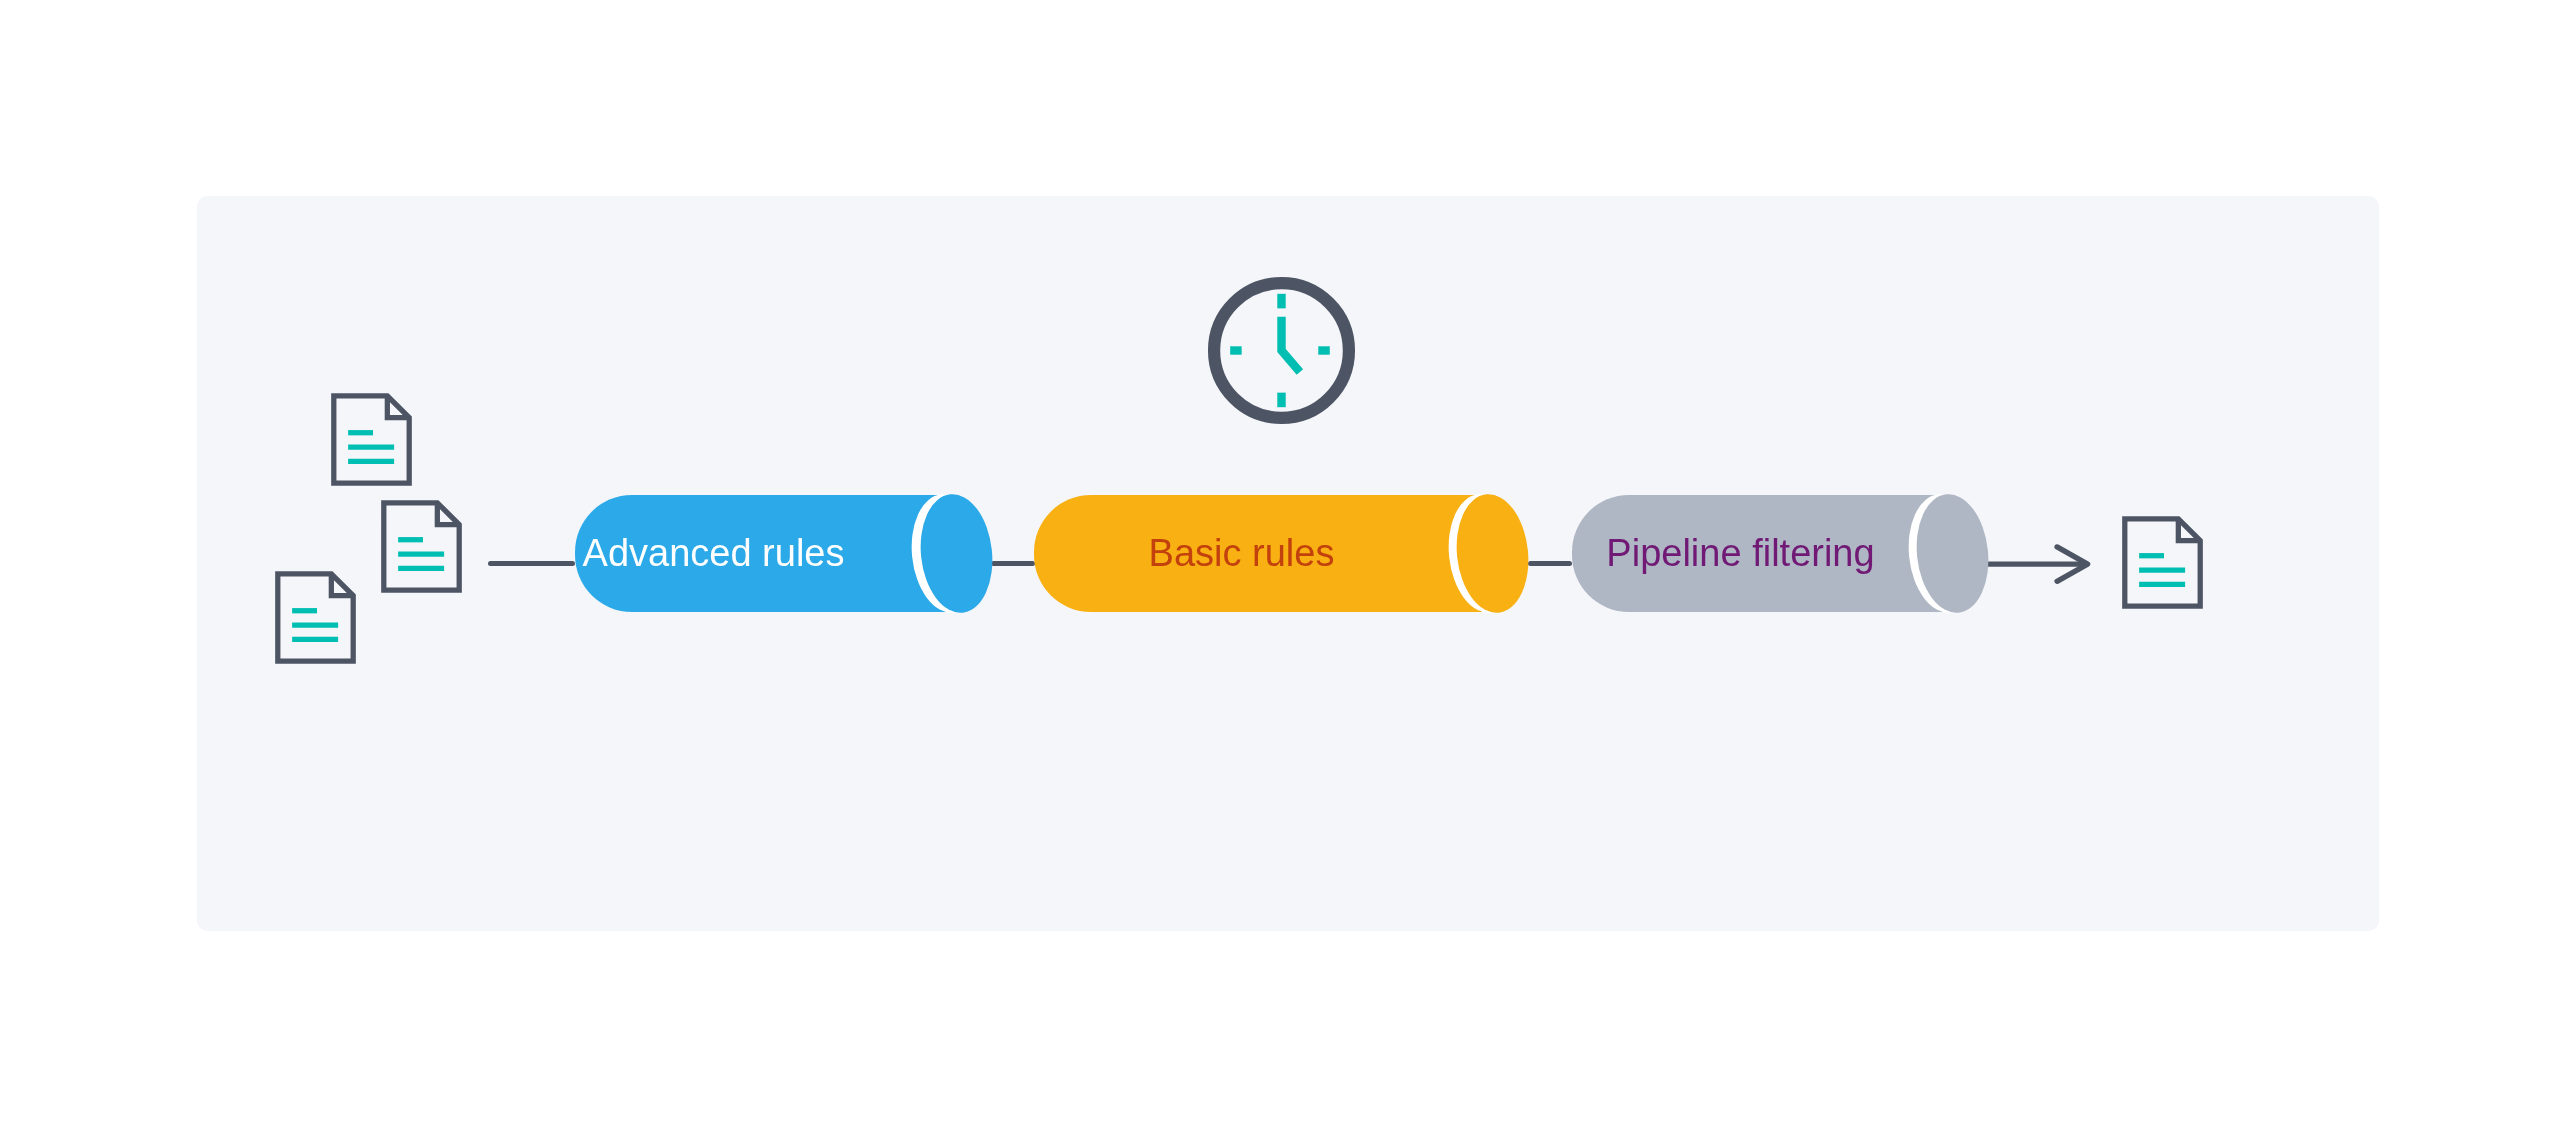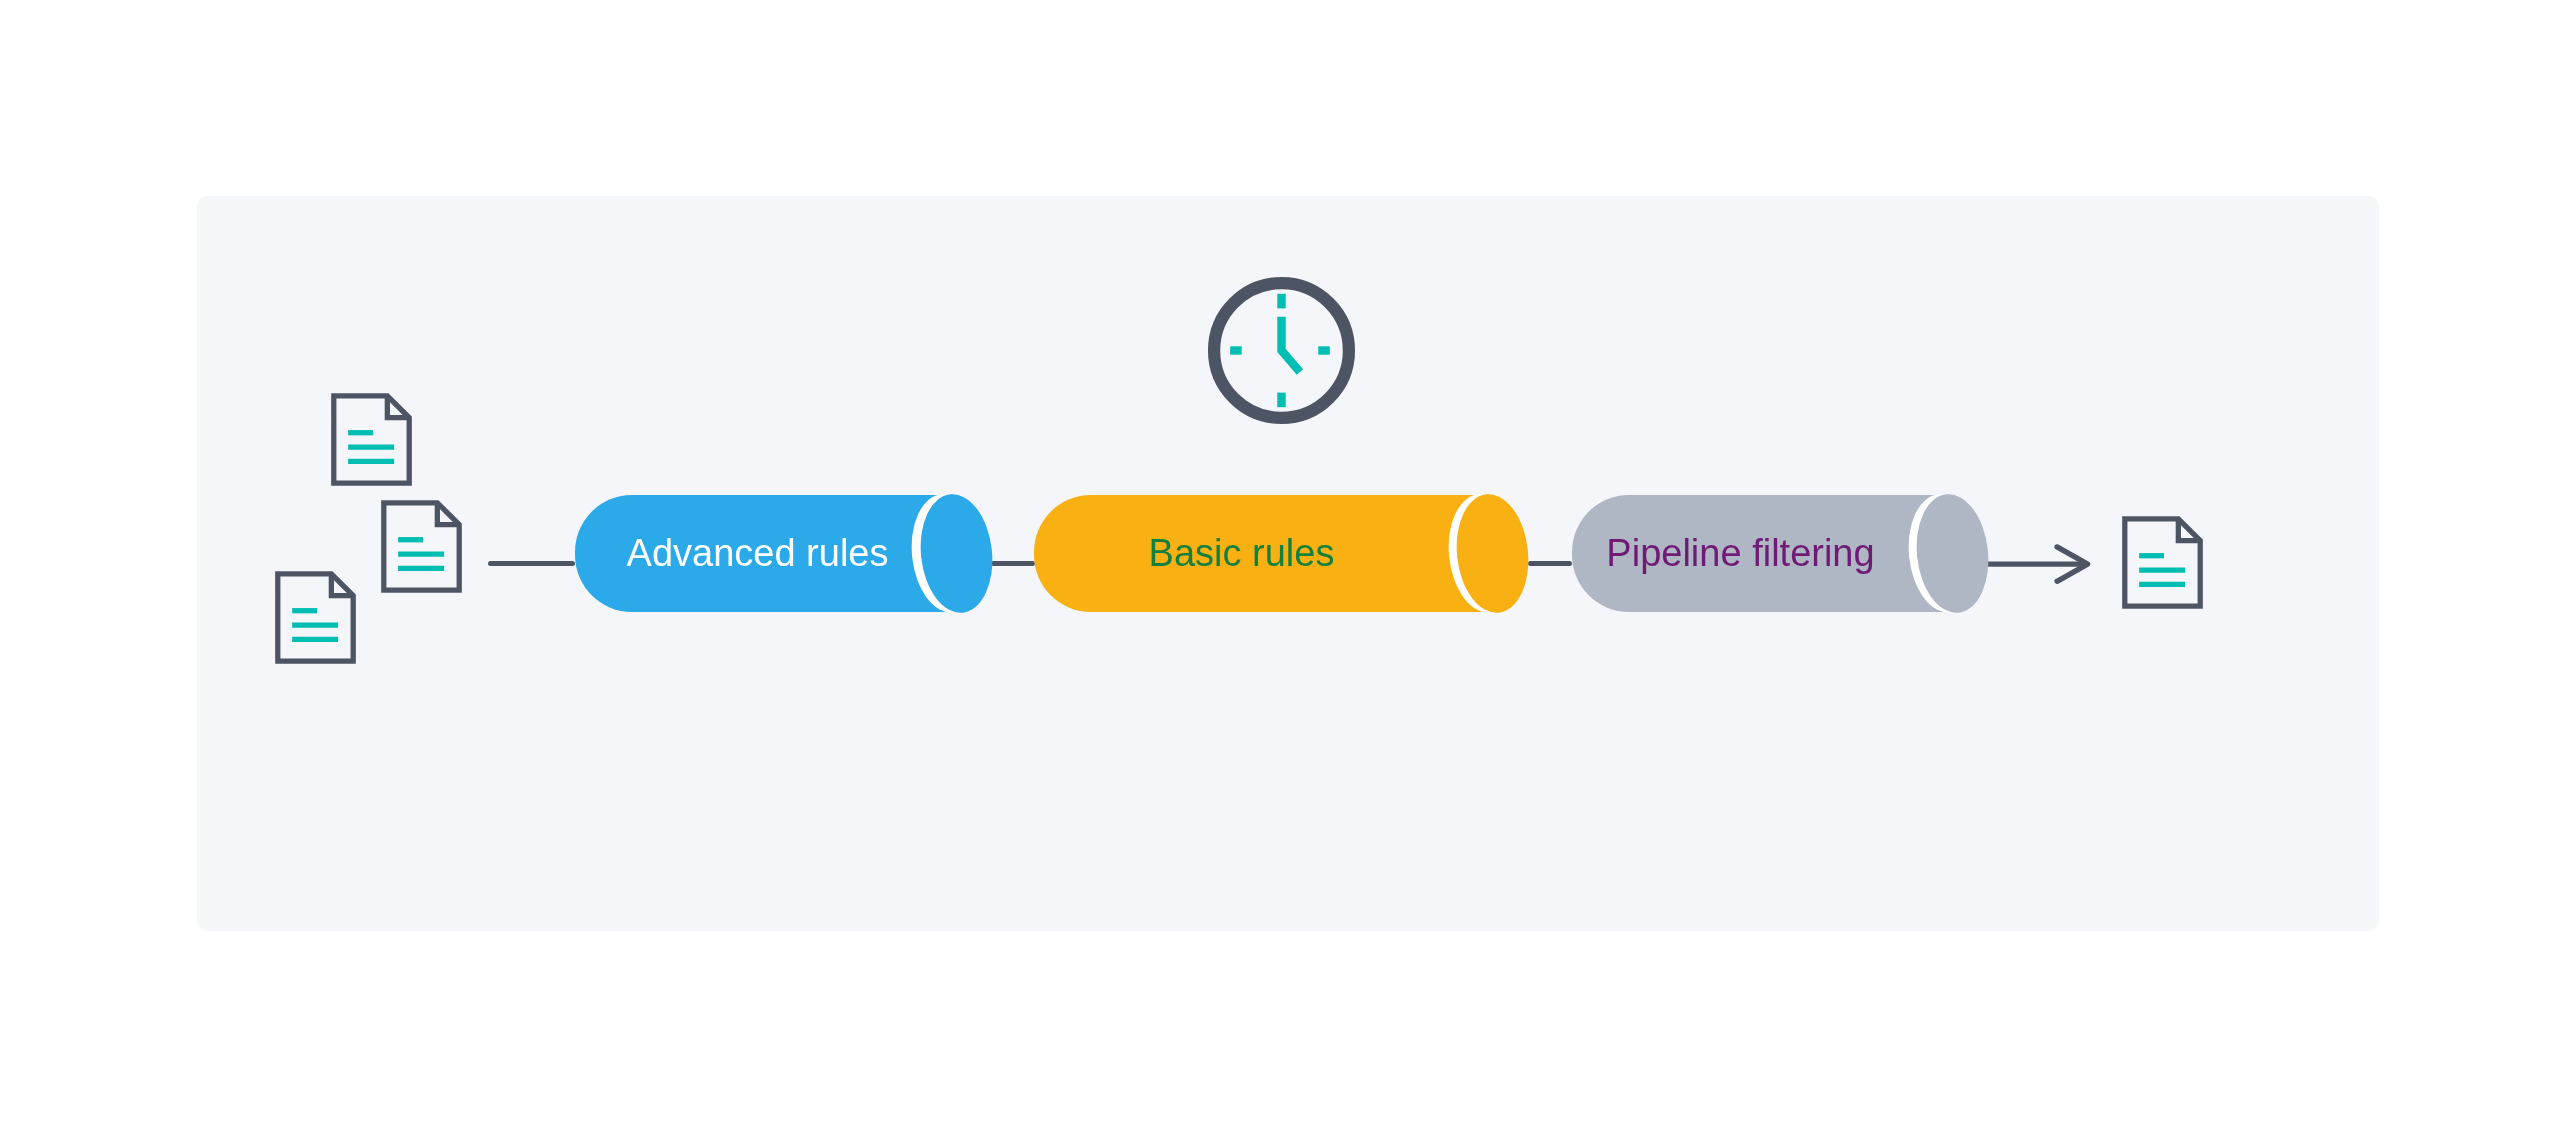--- a/index.html
+++ b/index.html
@@ -84,7 +84,7 @@
     <div class="cyl-body fill-blue" style="left:575px; width:381px;"></div>
     <div class="cyl-cap-white" style="left:912px;"></div>
     <div class="cyl-cap fill-blue" style="left:921px;"></div>
-    <div class="cyl-label txt-white" style="left:589px; width:337px;">Advanced rules</div>
+    <div class="cyl-label txt-white" style="left:545px; width:337px;">Advanced rules</div>
   </div>
 
   <div>

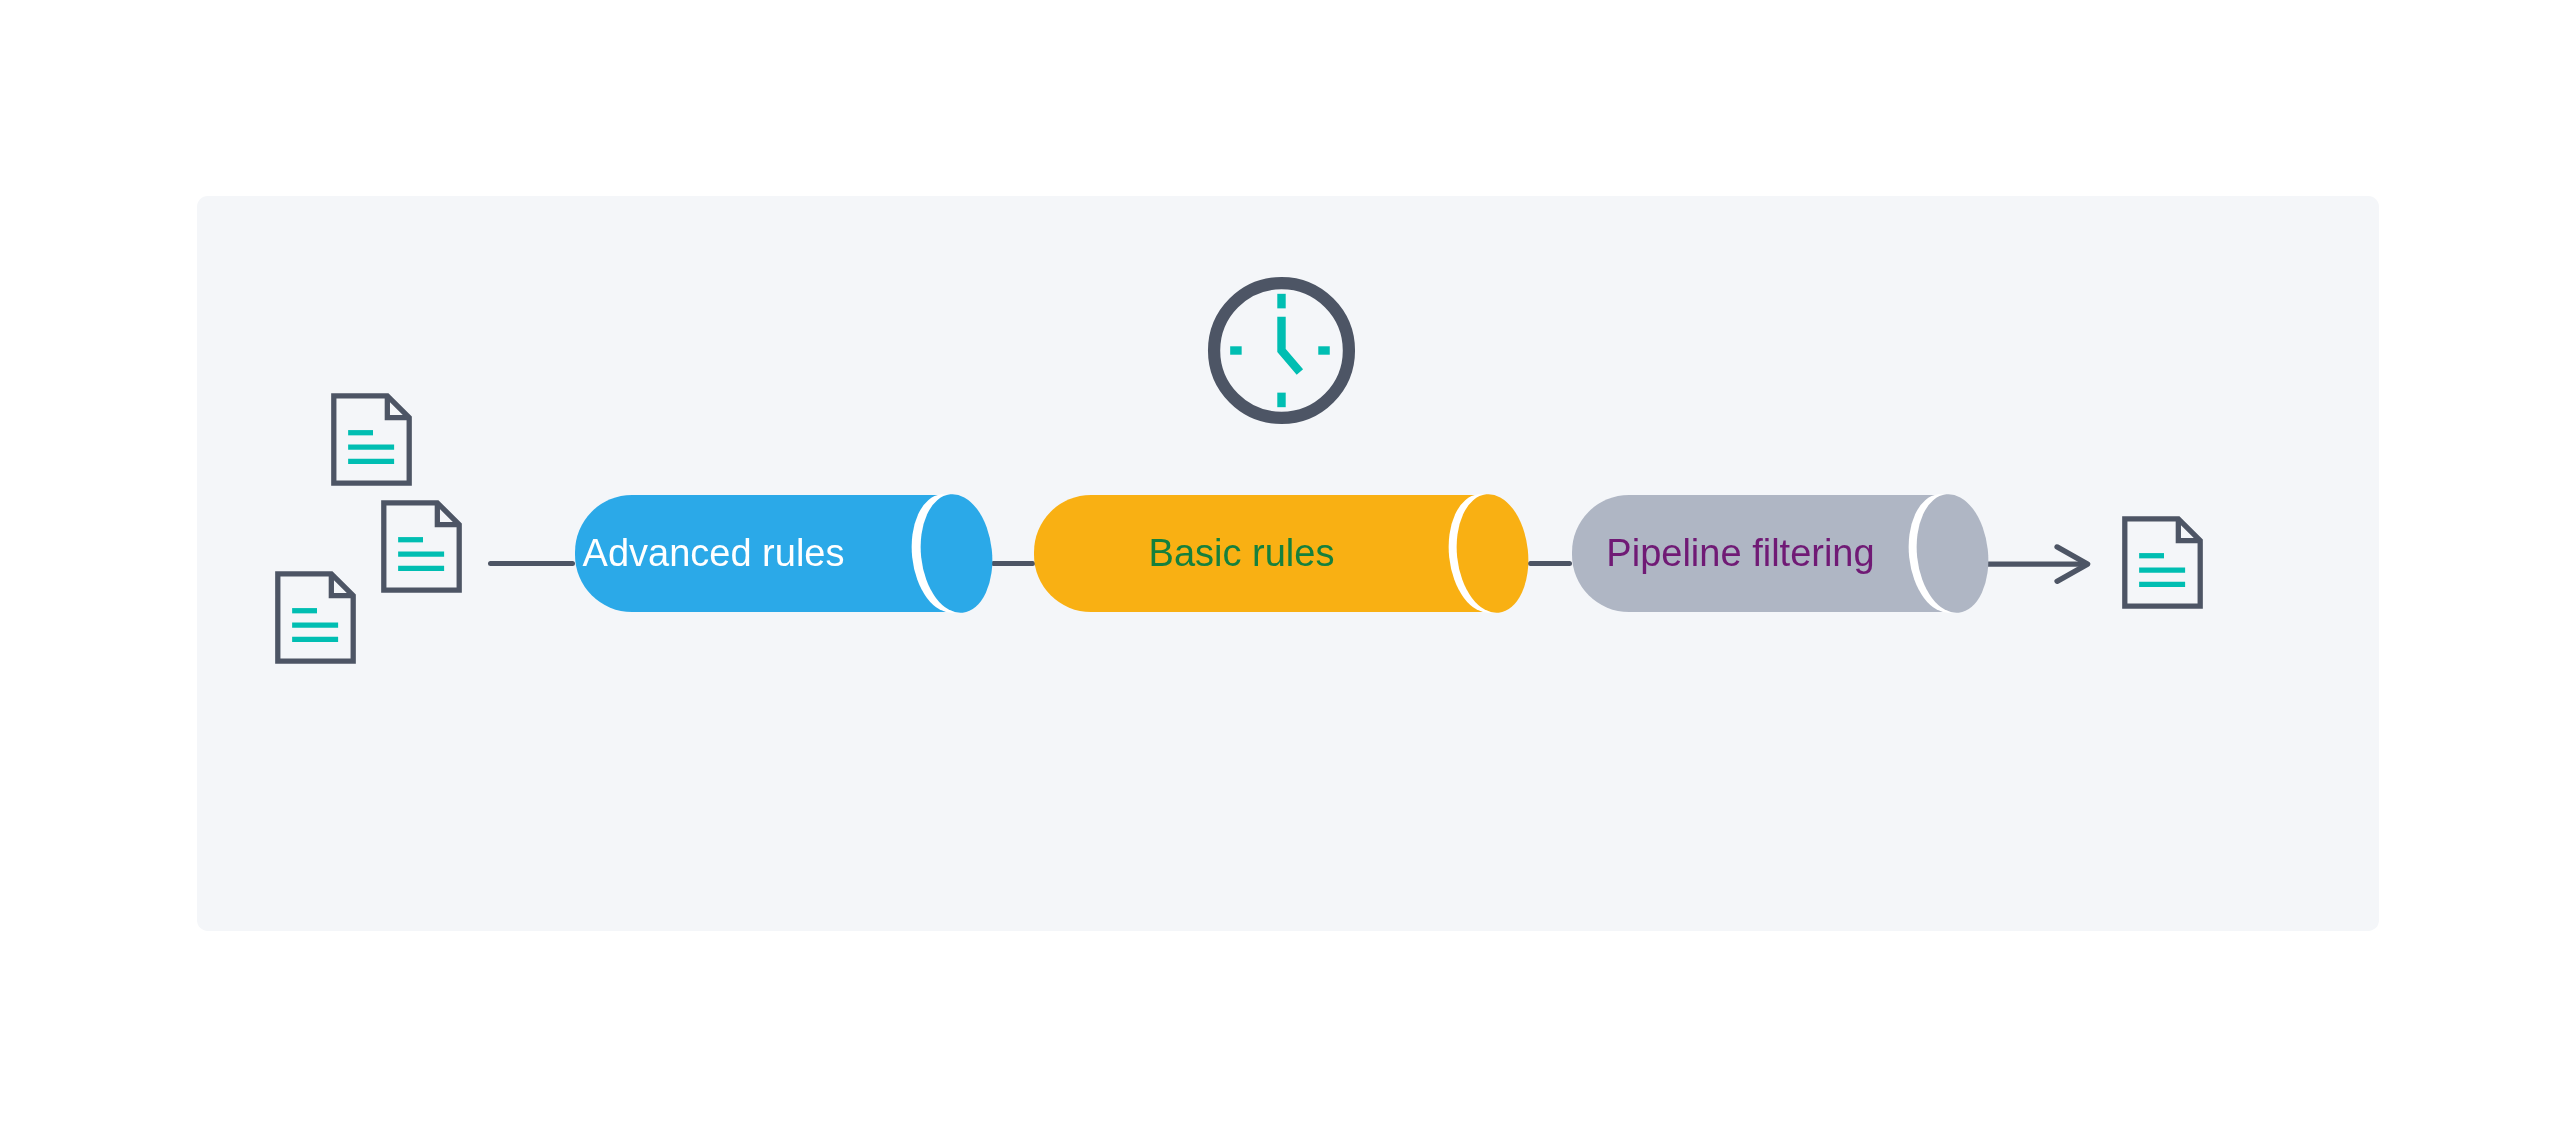--- a/index.html
+++ b/index.html
@@ -31,7 +31,7 @@
   .fill-orange { background: #F9B013; }
   .fill-gray   { background: #AFB6C4; }
   .txt-white  { color: #FFFFFF; }
-  .txt-dkbrown { color: #15803d; }
+  .txt-dkbrown { color: #c2410c; }
   .txt-dark   { color: #701a75; }
 
   svg { display: block; }

